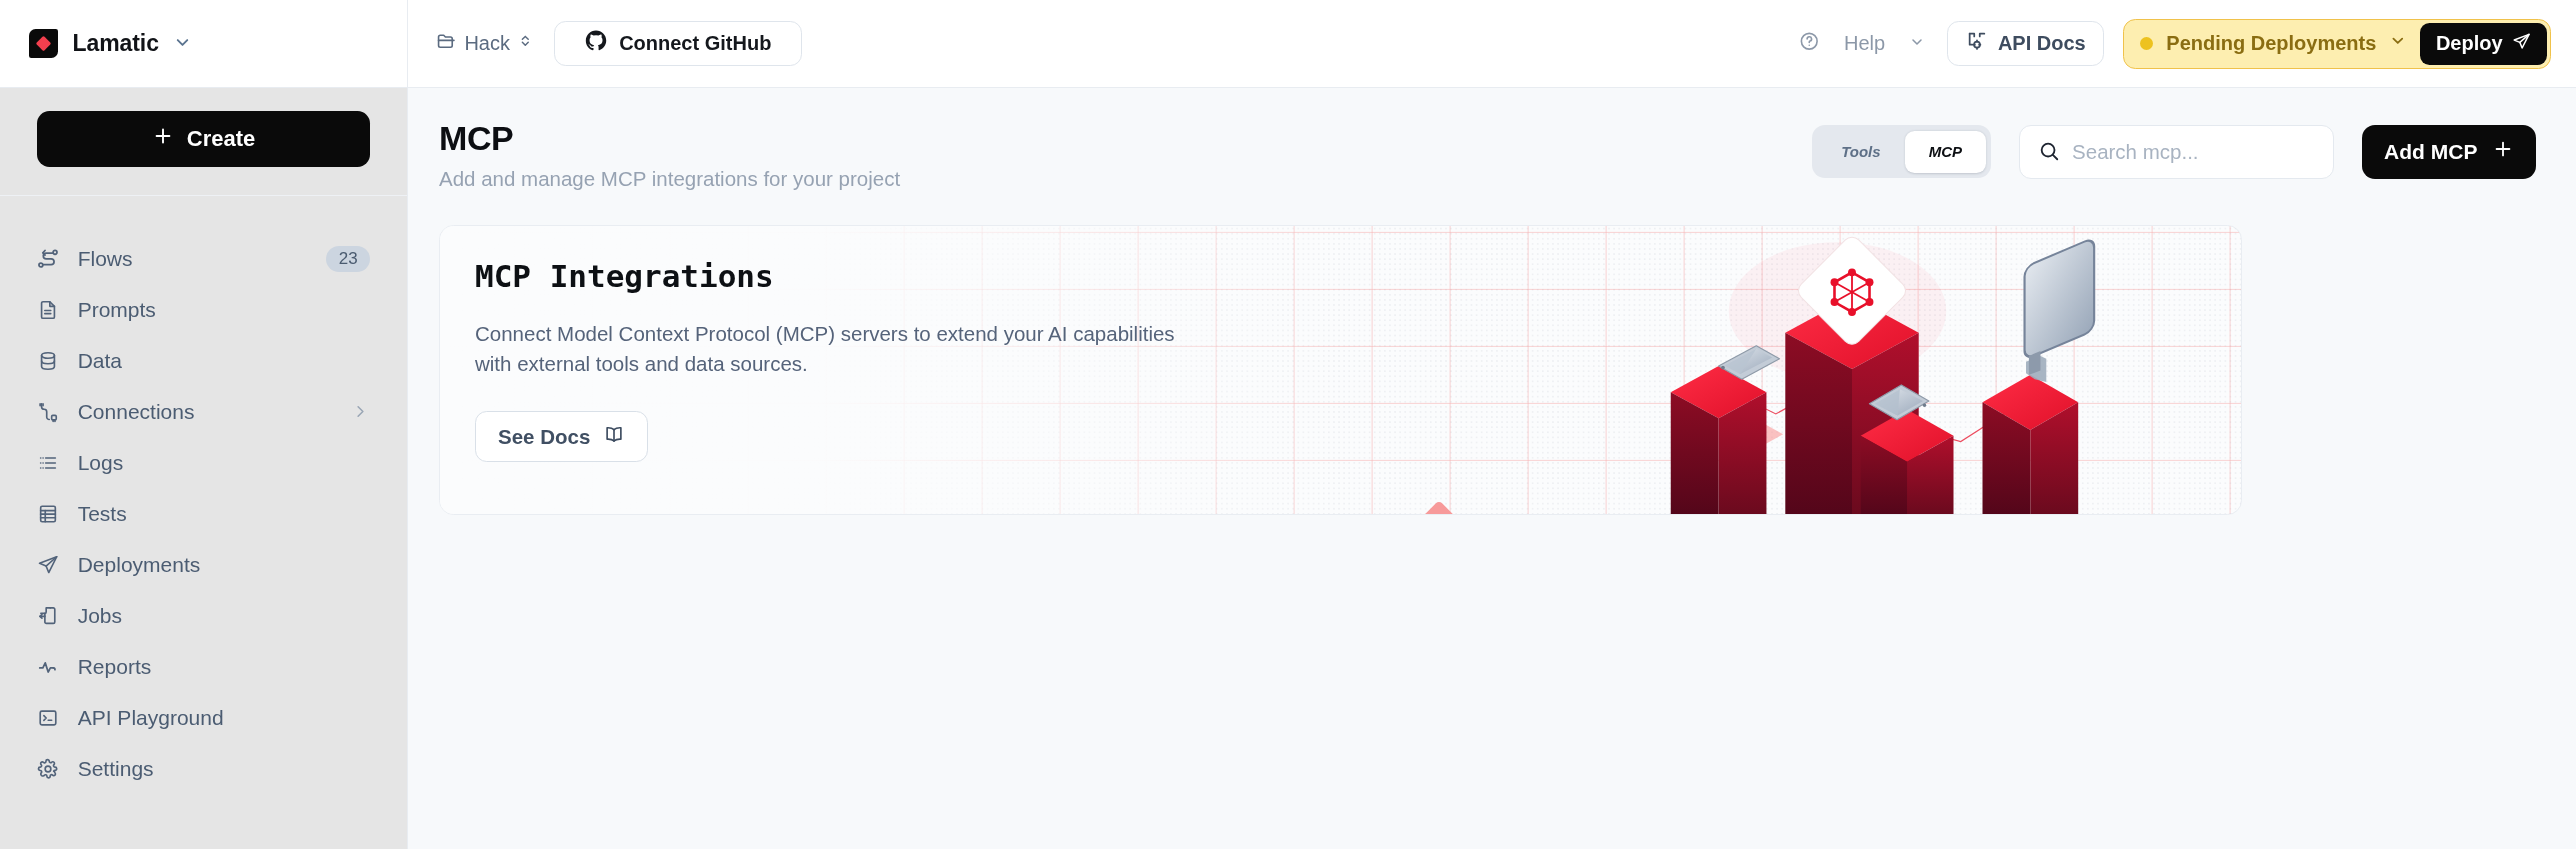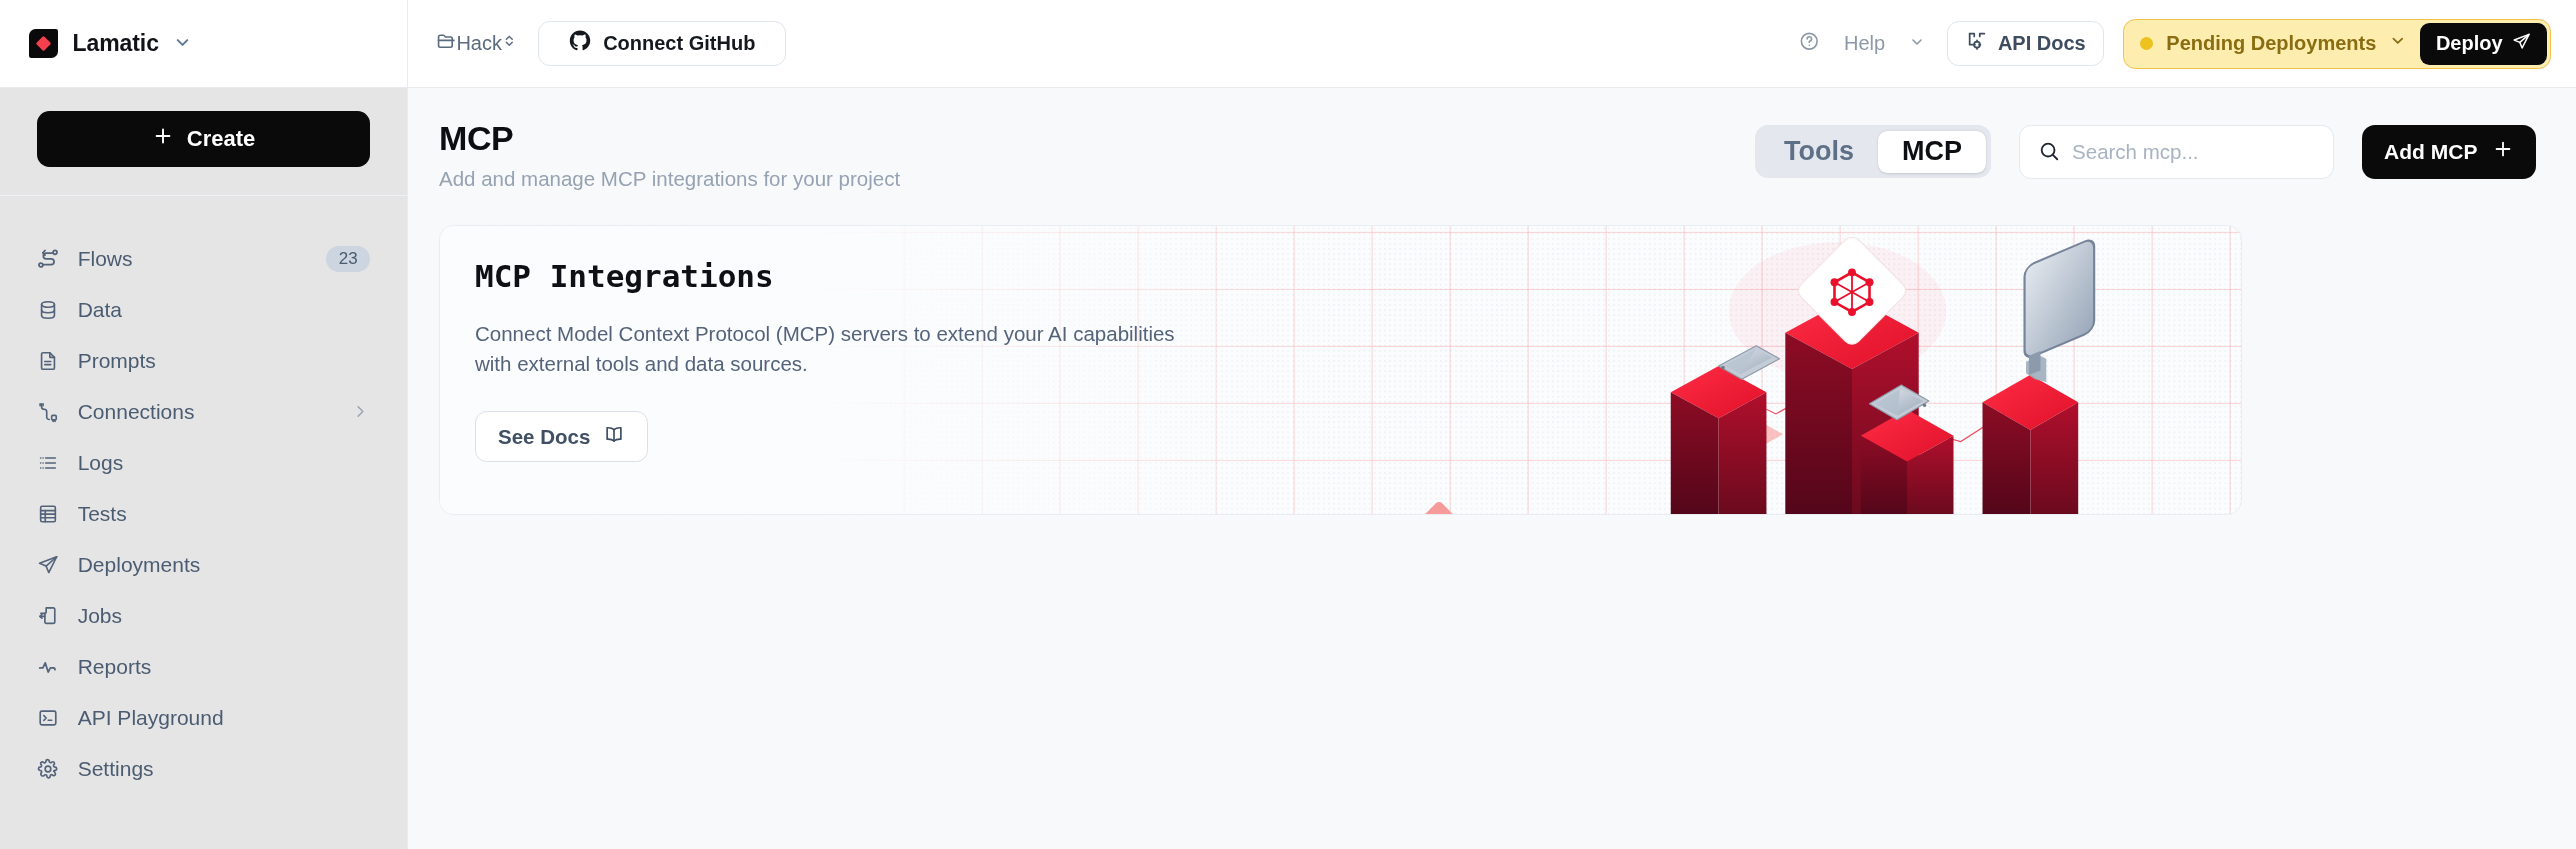--- a/index.html
+++ b/index.html
@@ -47,7 +47,7 @@
   }
   .tb-group-left { display: flex; align-items: center; gap: 19px; }
   .project-pill {
-    display: flex; align-items: center; gap: 0;
+    display: flex; align-items: center; gap: 8px;
     font-size: 20px; color: #5b6b80; font-weight: 500;
     cursor: pointer; padding: 4.4px 2.9px;
   }

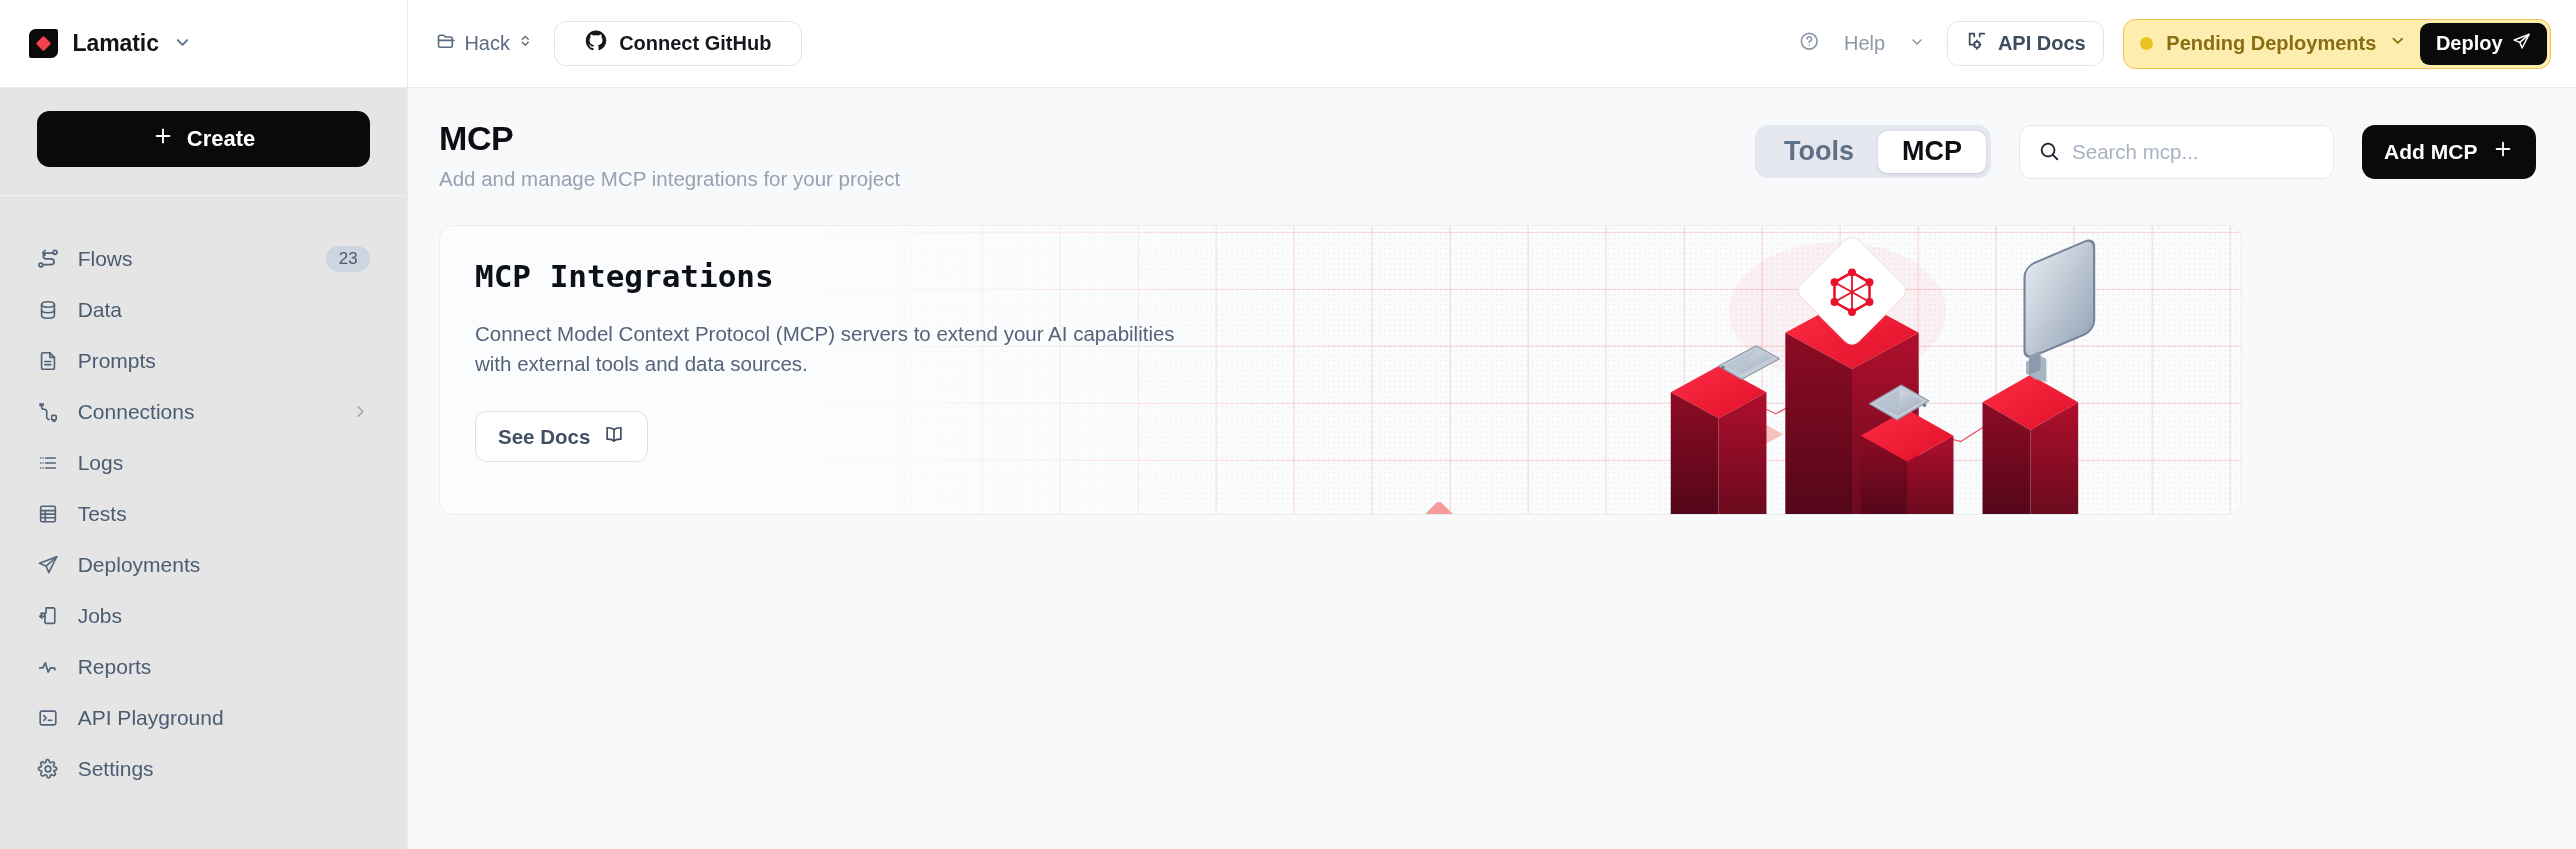--- a/index.html
+++ b/index.html
@@ -140,8 +140,8 @@
   .tab {
     padding: 0 24px; height: 42px;
     display: flex; align-items: center; justify-content: center;
-    font-size: 27px; font-weight: 600; color: #5e7087;
-    border-radius: 9.5px; cursor: pointer;
+    font-size: 15px; font-weight: 600; color: #5e7087;
+    border-radius: 9.5px; cursor: pointer; font-style: italic;
   }
   .tab.active { background: #ffffff; color: #0d0f13; box-shadow: 0 0.7px 2.2px rgba(20,30,50,.16); }
 

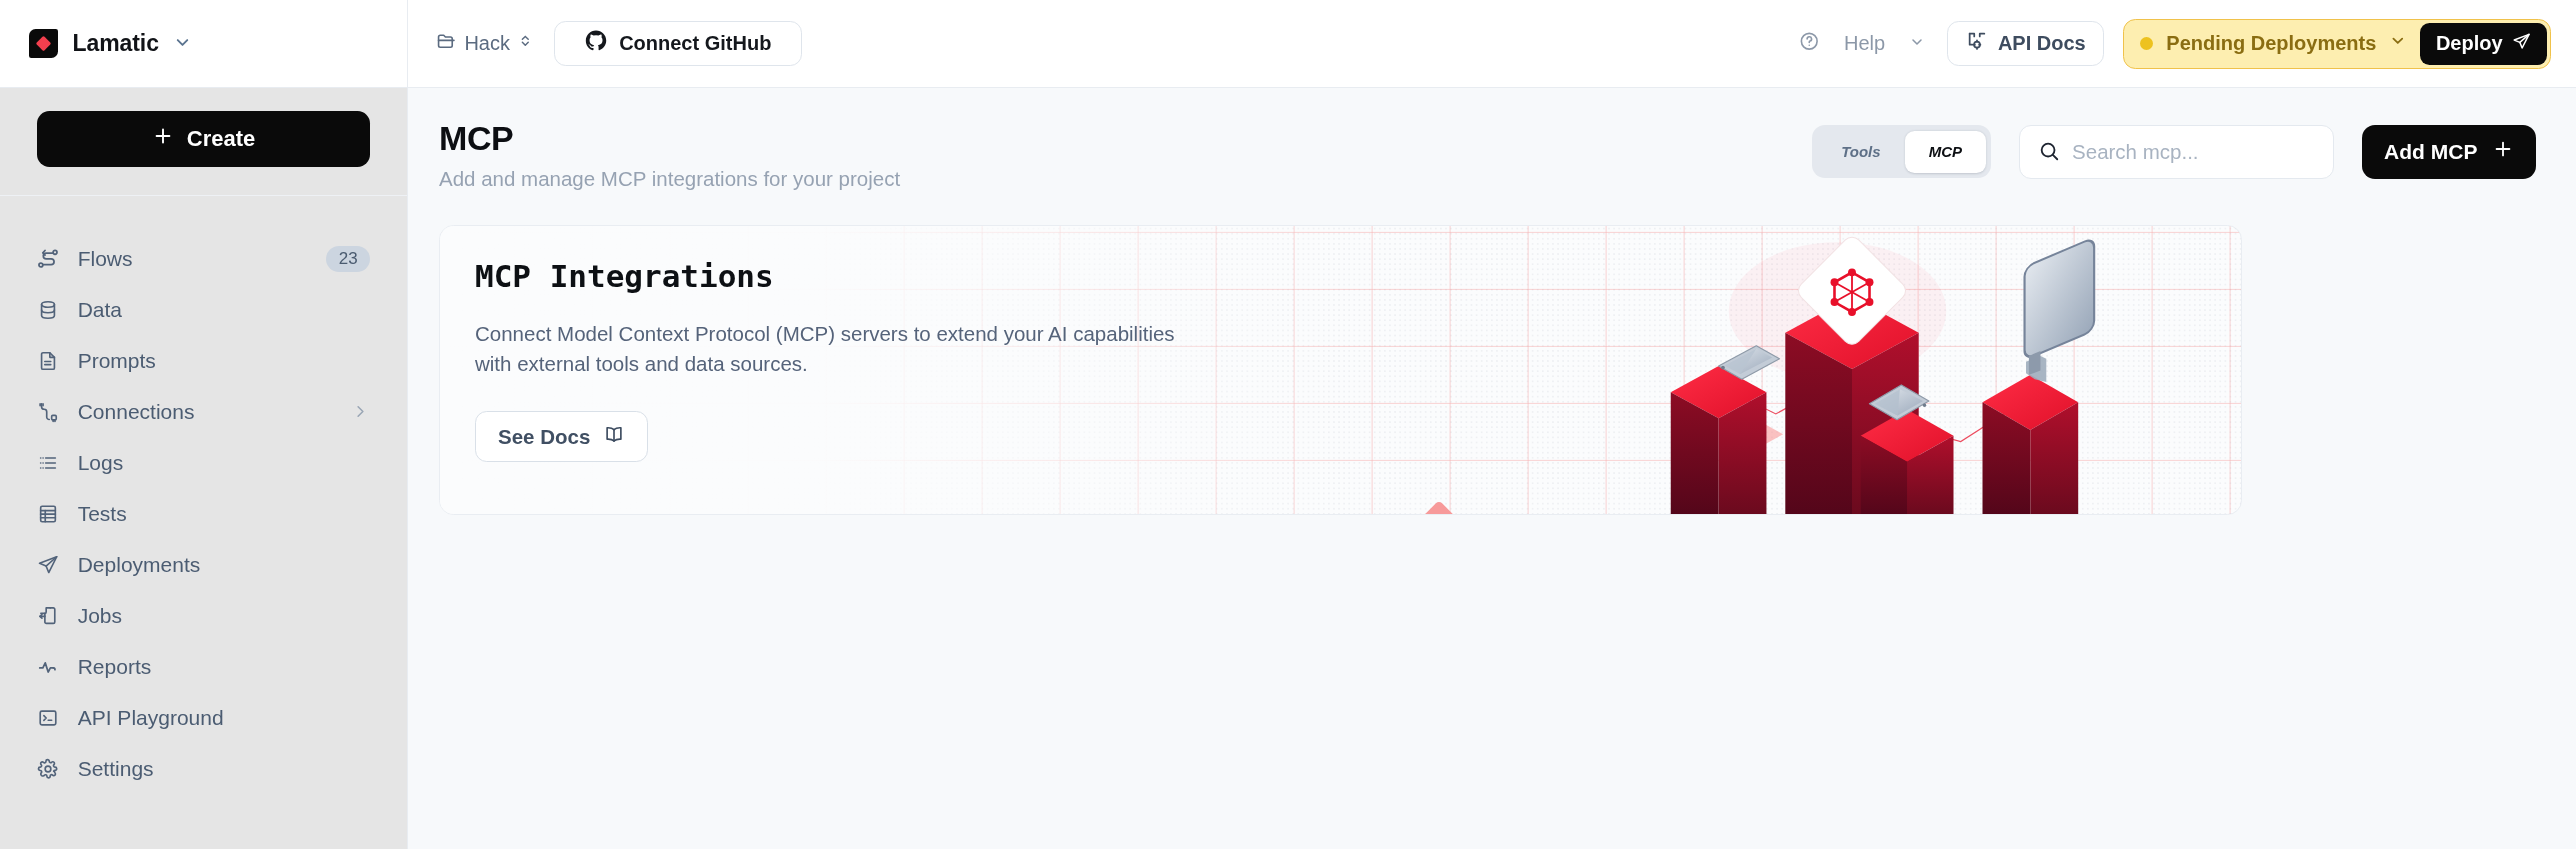--- a/index.html
+++ b/index.html
@@ -360,17 +360,6 @@
         <div class="nav-item">
           <span class="nav-ico">
             <svg width="22" height="22" viewBox="0 0 24 24" fill="none" stroke="#52637a" stroke-width="1.8" stroke-linecap="round" stroke-linejoin="round">
-                <ellipse cx="12" cy="6" rx="7" ry="3"></ellipse>
-                <path d="M5 6v12c0 1.66 3.13 3 7 3s7-1.34 7-3V6"></path>
-                <path d="M5 12c0 1.66 3.13 3 7 3s7-1.34 7-3"></path>
-              </svg>
-          </span>
-          <span class="nav-label">Data</span>
-        </div>
-
-        <div class="nav-item">
-          <span class="nav-ico">
-            <svg width="22" height="22" viewBox="0 0 24 24" fill="none" stroke="#52637a" stroke-width="1.8" stroke-linecap="round" stroke-linejoin="round">
                 <path d="M14 3H6.5A1.5 1.5 0 0 0 5 4.5v15A1.5 1.5 0 0 0 6.5 21h11a1.5 1.5 0 0 0 1.5-1.5V8z"></path>
                 <polyline points="14 3 14 8 19 8"></polyline>
                 <line x1="8.5" y1="12.5" x2="15" y2="12.5"></line>
@@ -378,6 +367,17 @@
               </svg>
           </span>
           <span class="nav-label">Prompts</span>
+        </div>
+
+        <div class="nav-item">
+          <span class="nav-ico">
+            <svg width="22" height="22" viewBox="0 0 24 24" fill="none" stroke="#52637a" stroke-width="1.8" stroke-linecap="round" stroke-linejoin="round">
+                <ellipse cx="12" cy="6" rx="7" ry="3"></ellipse>
+                <path d="M5 6v12c0 1.66 3.13 3 7 3s7-1.34 7-3V6"></path>
+                <path d="M5 12c0 1.66 3.13 3 7 3s7-1.34 7-3"></path>
+              </svg>
+          </span>
+          <span class="nav-label">Data</span>
         </div>
 
         <div class="nav-item">

